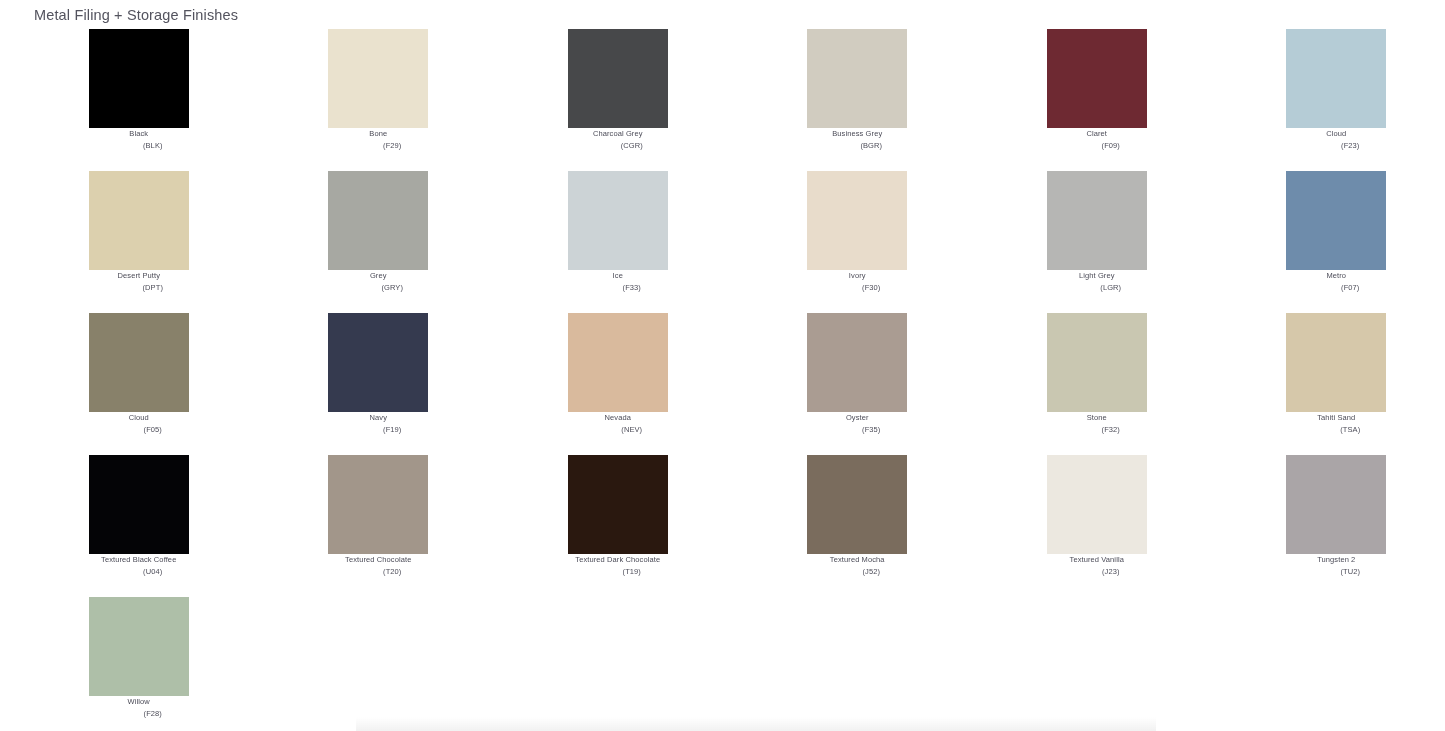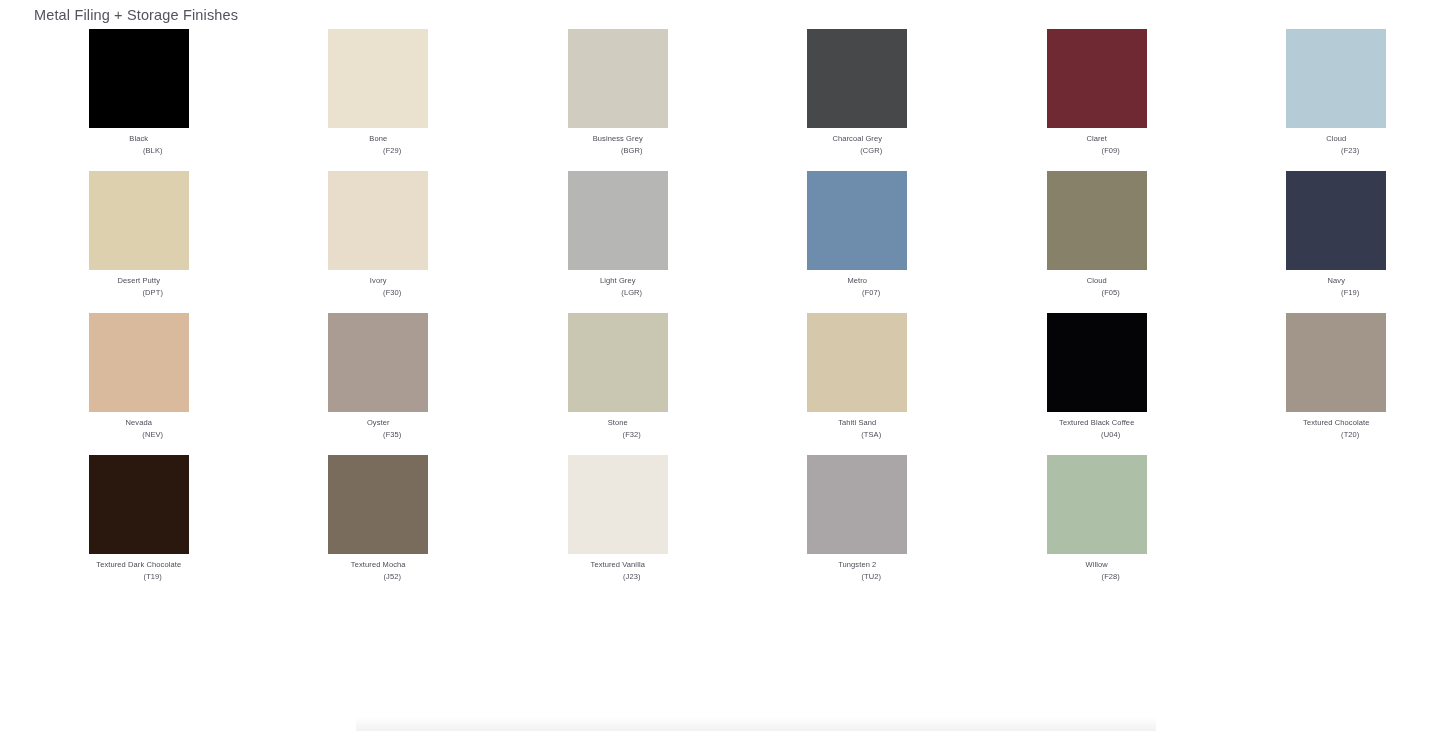--- a/index.html
+++ b/index.html
@@ -59,7 +59,6 @@
   }
 
   .swatch-label {
-    margin-top: 5px;
     font-size: 7.5px;
     line-height: 11.5px;
     color: #4c4c58;

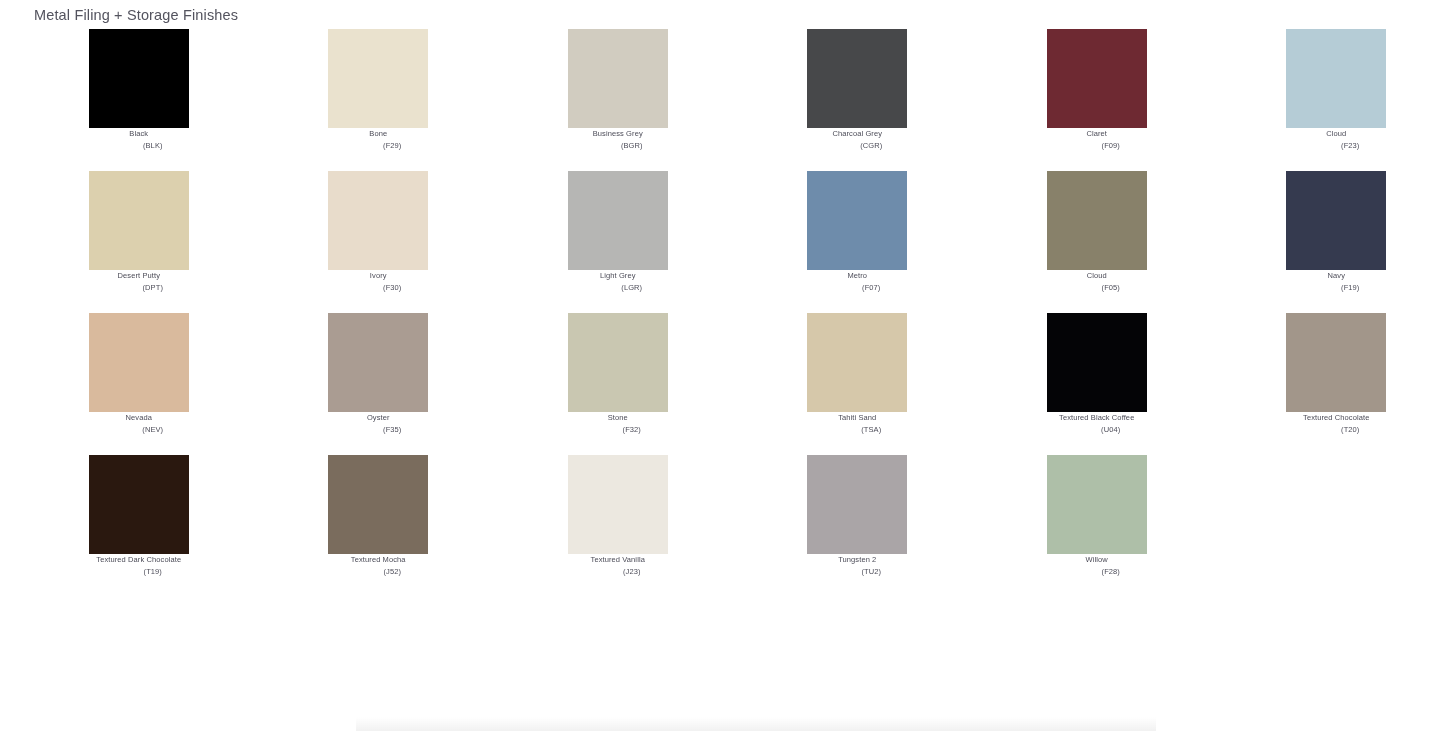--- a/index.html
+++ b/index.html
@@ -103,16 +103,16 @@
       <div class="swatch-code">(F29)</div>
     </div>
     <div class="swatch-card">
+      <div class="swatch-chip" style="background-color: rgb(71, 72, 74);"></div>
+      <div class="swatch-label">Charcoal Grey</div>
+      <div class="swatch-code">(CGR)</div>
+    </div>
+    <div class="swatch-card">
       <div class="swatch-chip" style="background-color: rgb(209, 204, 192);"></div>
       <div class="swatch-label">Business Grey</div>
       <div class="swatch-code">(BGR)</div>
     </div>
     <div class="swatch-card">
-      <div class="swatch-chip" style="background-color: rgb(71, 72, 74);"></div>
-      <div class="swatch-label">Charcoal Grey</div>
-      <div class="swatch-code">(CGR)</div>
-    </div>
-    <div class="swatch-card">
       <div class="swatch-chip" style="background-color: rgb(110, 41, 50);"></div>
       <div class="swatch-label">Claret</div>
       <div class="swatch-code">(F09)</div>

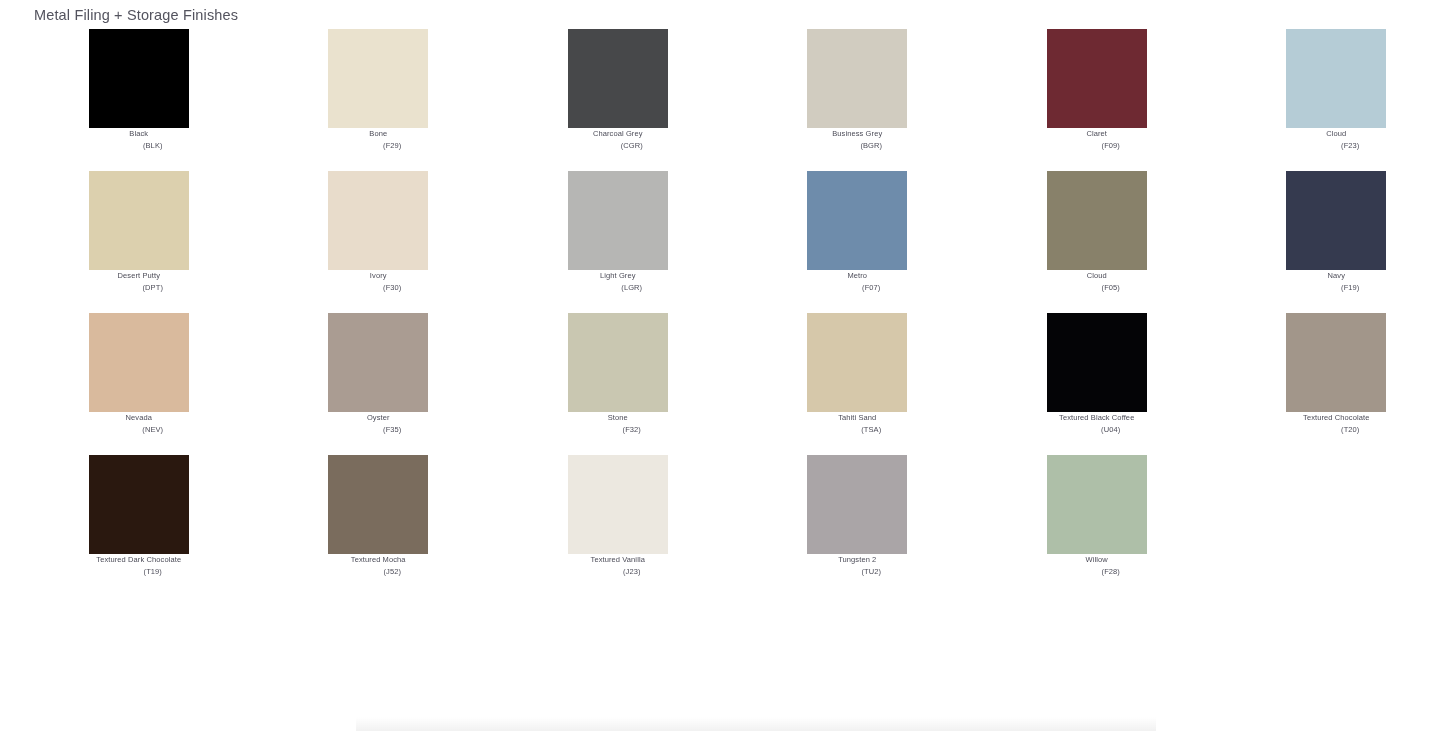--- a/index.html
+++ b/index.html
@@ -128,6 +128,11 @@
       <div class="swatch-code">(DPT)</div>
     </div>
     <div class="swatch-card">
+      <div class="swatch-chip" style="background-color: rgb(167, 168, 162);"></div>
+      <div class="swatch-label">Grey</div>
+      <div class="swatch-code">(GRY)</div>
+    </div>
+    <div class="swatch-card">
       <div class="swatch-chip" style="background-color: rgb(232, 220, 203);"></div>
       <div class="swatch-label">Ivory</div>
       <div class="swatch-code">(F30)</div>

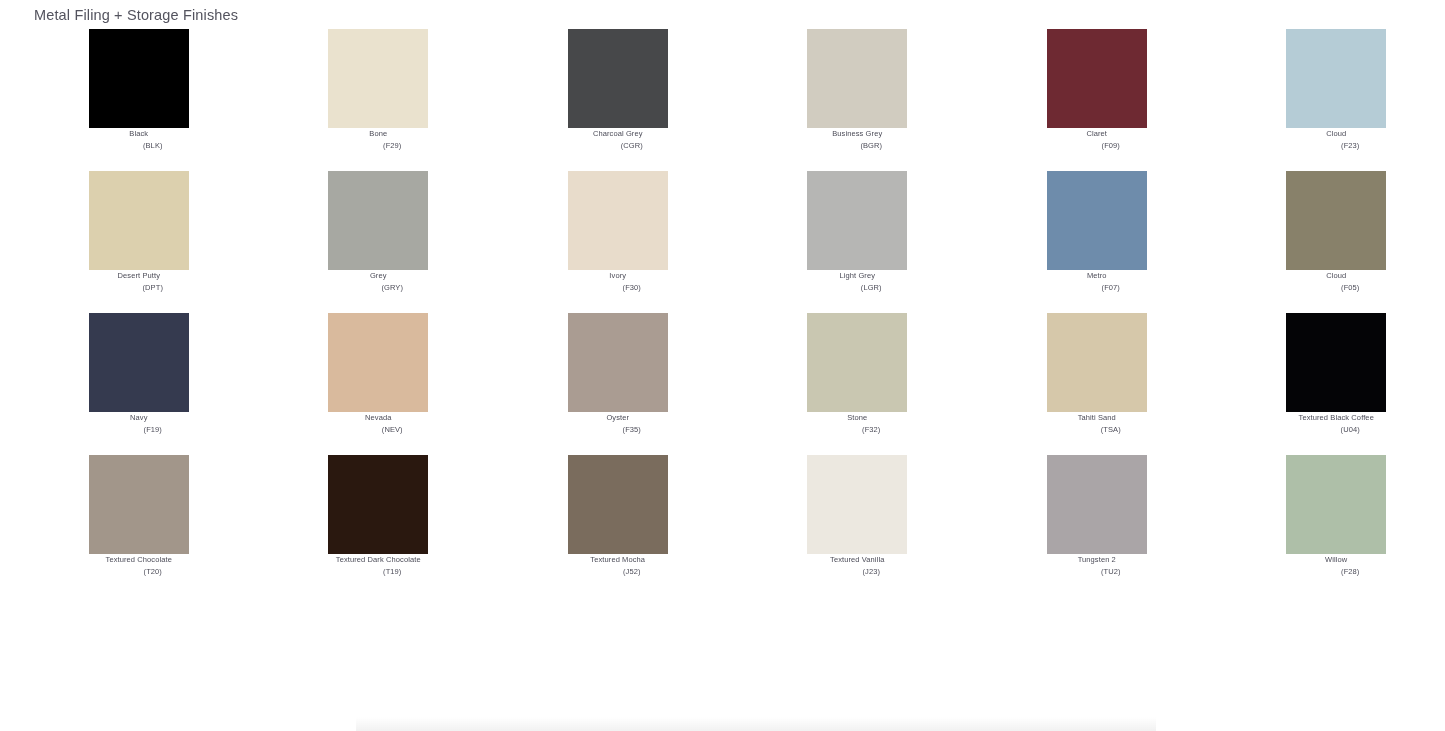--- a/index.html
+++ b/index.html
@@ -133,6 +133,11 @@
       <div class="swatch-code">(GRY)</div>
     </div>
     <div class="swatch-card">
+      <div class="swatch-chip" style="background-color: rgb(204, 211, 214);"></div>
+      <div class="swatch-label">Ice</div>
+      <div class="swatch-code">(F33)</div>
+    </div>
+    <div class="swatch-card">
       <div class="swatch-chip" style="background-color: rgb(232, 220, 203);"></div>
       <div class="swatch-label">Ivory</div>
       <div class="swatch-code">(F30)</div>

